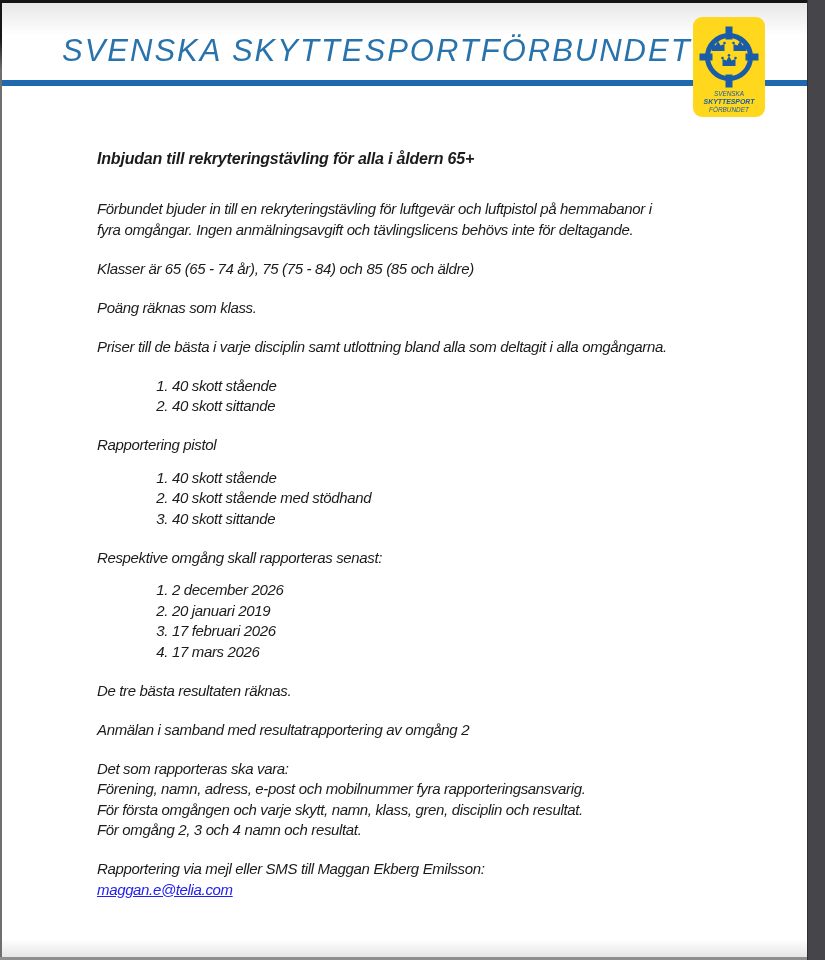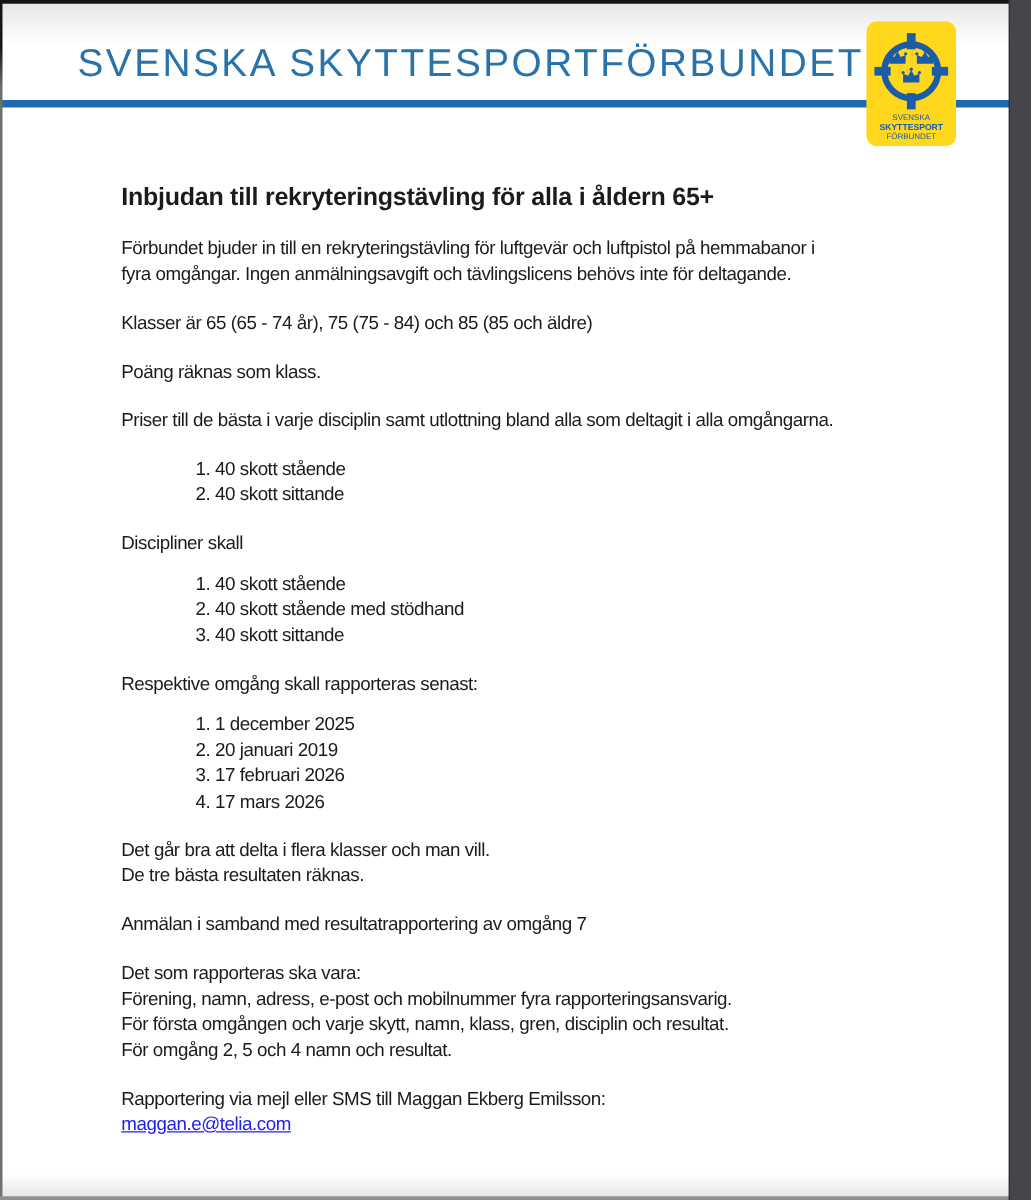--- a/index.html
+++ b/index.html
@@ -7,6 +7,7 @@
     position:relative;width:825px;height:960px;overflow:hidden;
     background:#ffffff;font-family:"Liberation Sans","DejaVu Sans",sans-serif;
     color:#1b1b1b;
+    font-style:italic;
   }
   
   .edge-top{position:absolute;left:0;top:0;right:0;height:3px;background:#141414;z-index:9;}

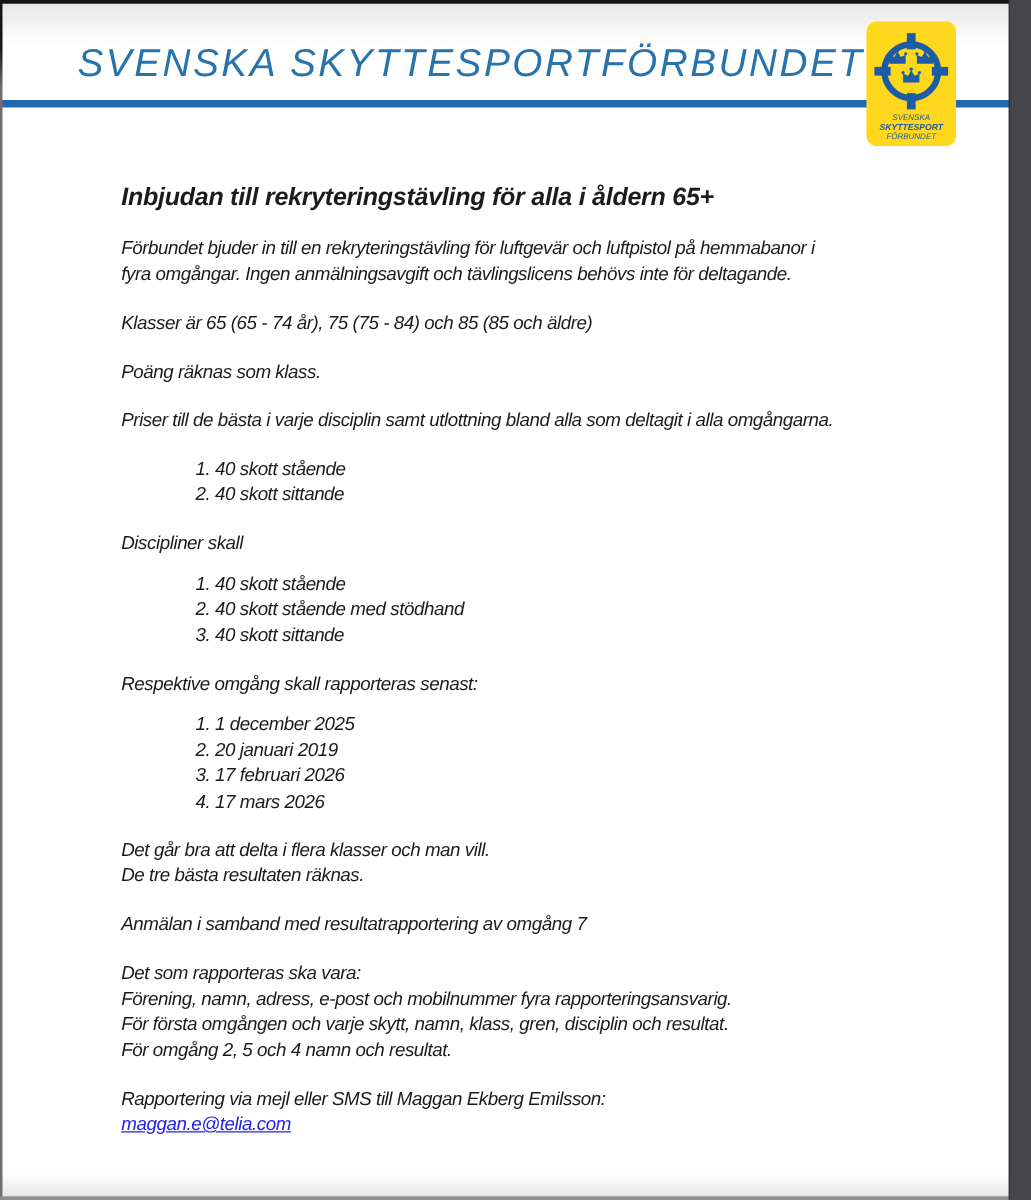--- a/index.html
+++ b/index.html
@@ -34,7 +34,7 @@
   
   .doc{position:absolute;left:97px;top:146px;width:700px;z-index:2;
     font-size:15px;line-height:20.5px;letter-spacing:-0.35px;}
-  .doc h1{font-size:20px;line-height:25px;margin:0 0 18px 0;font-weight:bold;
+  .doc h1{font-size:16px;line-height:25px;margin:0 0 28px 0;font-weight:bold;
     letter-spacing:-0.2px;white-space:nowrap;}
   .block{margin:0 0 18.5px 0;padding:0;}
   .line{display:block;white-space:nowrap;}

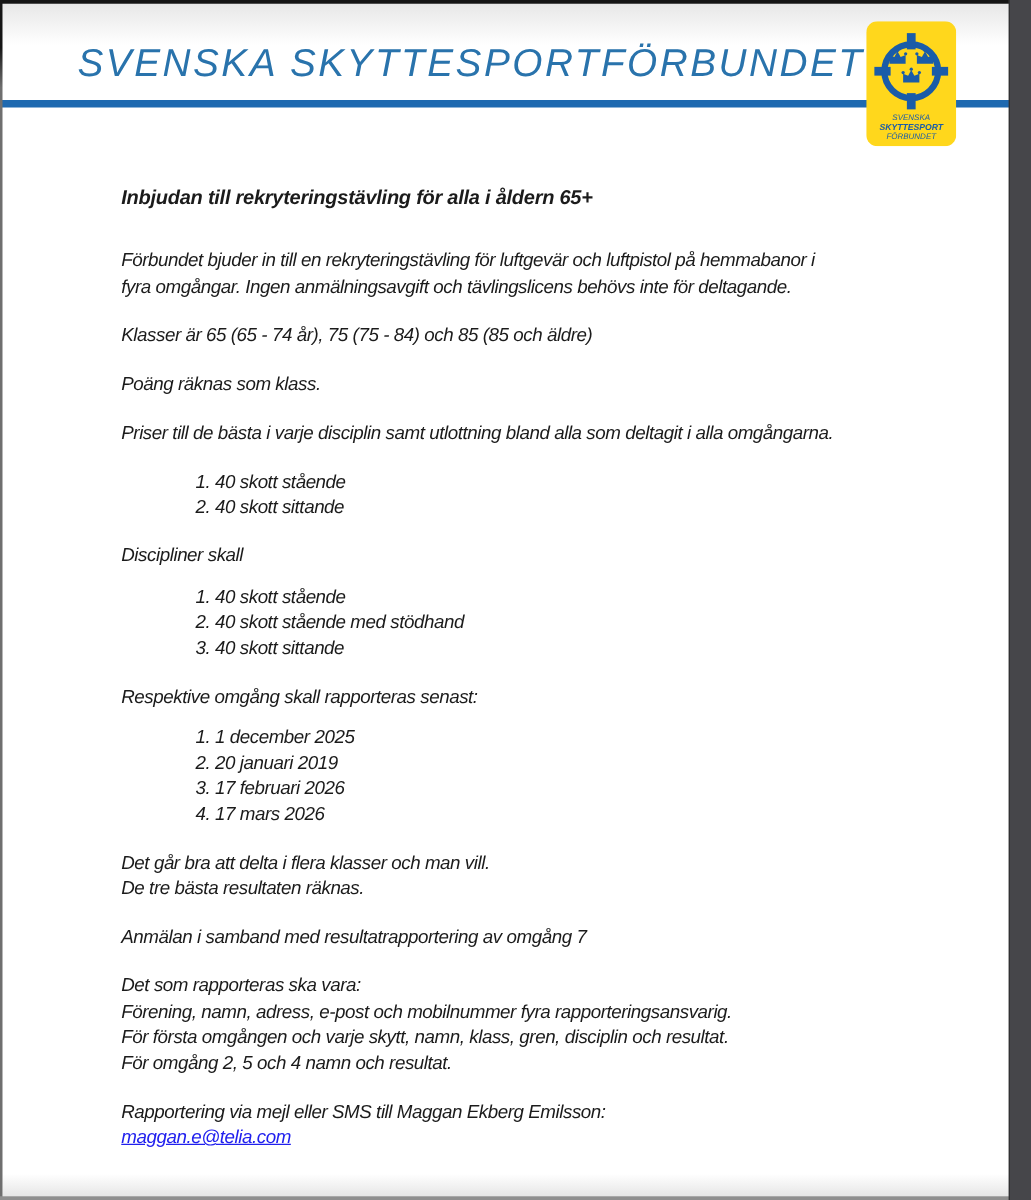--- a/index.html
+++ b/index.html
@@ -111,7 +111,7 @@
     </section>
 
     <section class="block">
-      <div class="line">Discipliner skall</div>
+      <div class="line">Rapportering pistol</div>
       <ol>
         <li><span>40 skott stående</span></li>
         <li><span>40 skott stående med stödhand</span></li>

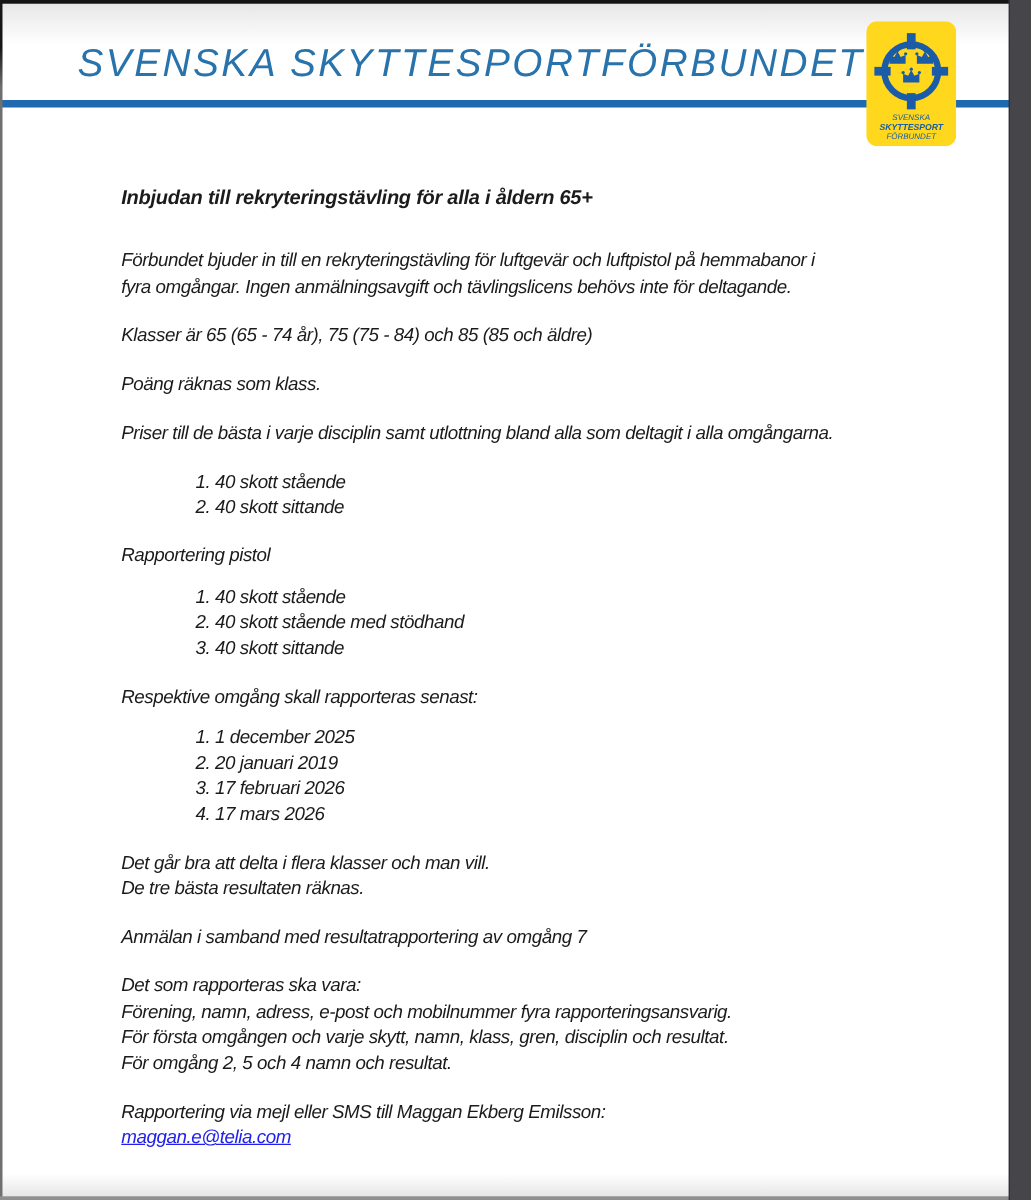--- a/index.html
+++ b/index.html
@@ -122,7 +122,7 @@
     <section class="block">
       <div class="line">Respektive omgång skall rapporteras senast:</div>
       <ol>
-        <li><span>1 december 2025</span></li>
+        <li><span>2 december 2026</span></li>
         <li><span>20 januari 2019</span></li>
         <li><span>17 februari 2026</span></li>
         <li><span>17 mars 2026</span></li>

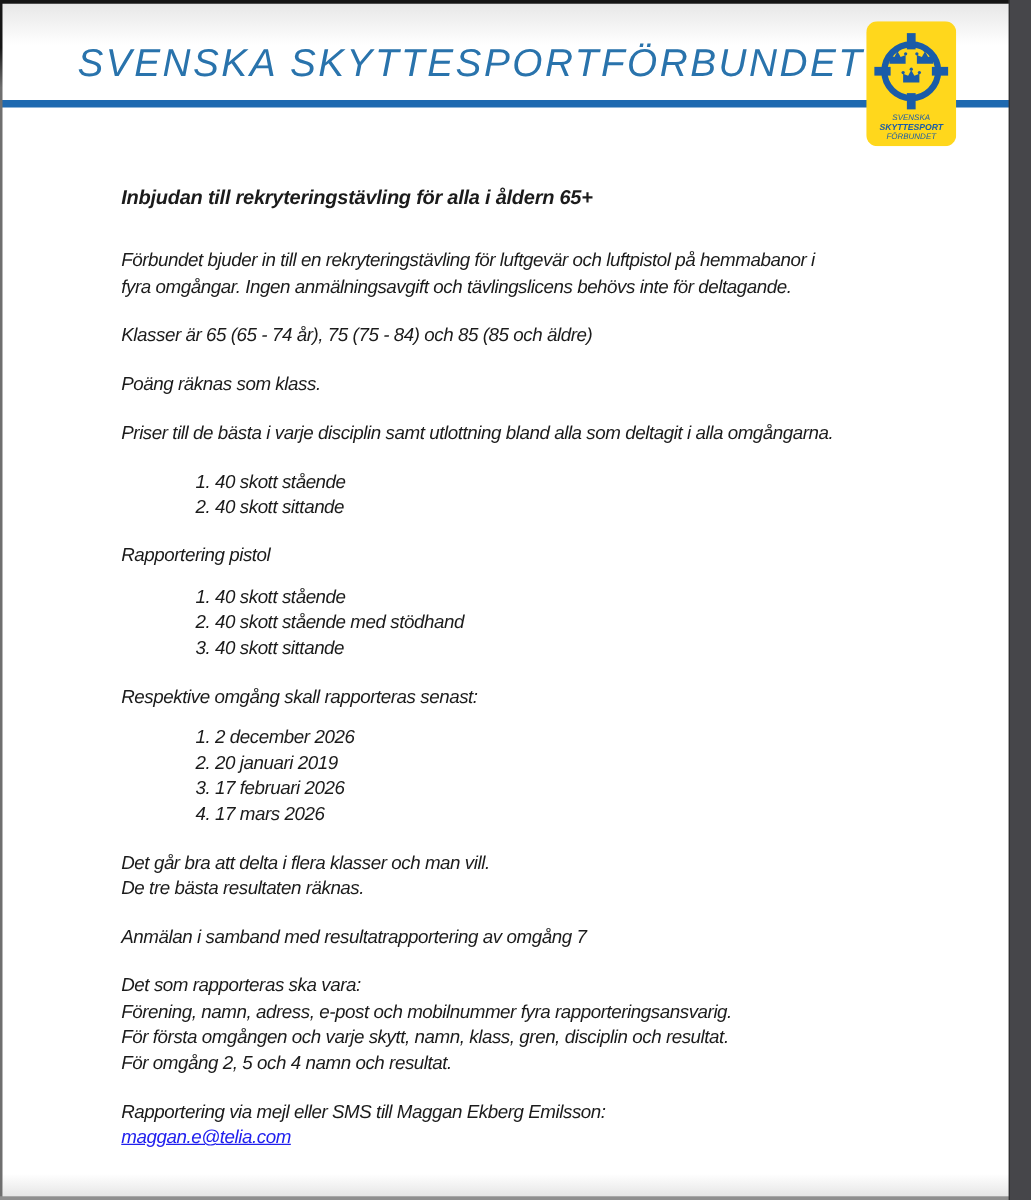--- a/index.html
+++ b/index.html
@@ -130,7 +130,6 @@
     </section>
 
     <p class="block">
-      <span class="line">Det går bra att delta i flera klasser och man vill.</span>
       <span class="line">De tre bästa resultaten räknas.</span>
     </p>
 

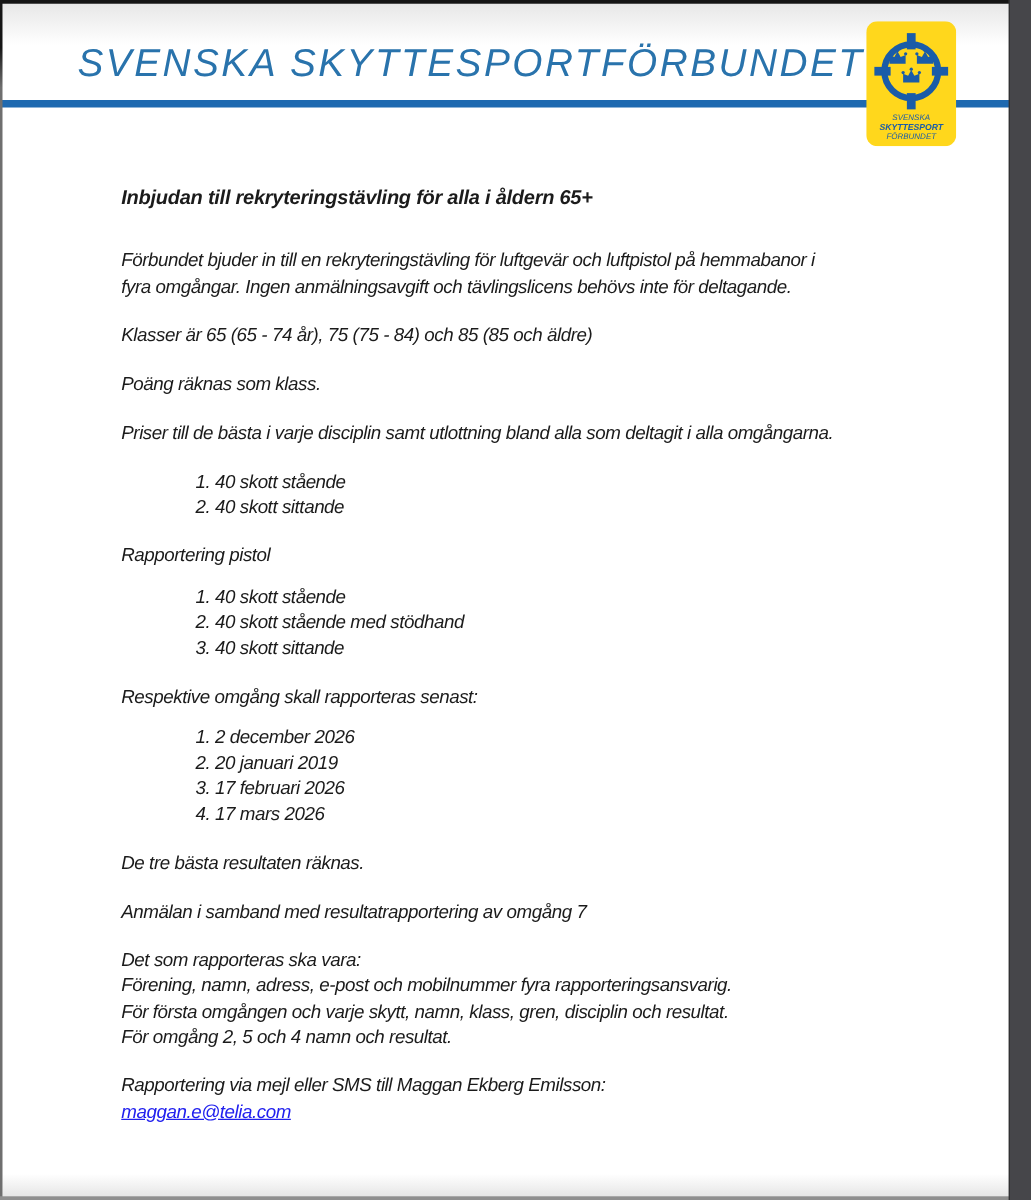--- a/index.html
+++ b/index.html
@@ -133,7 +133,7 @@
       <span class="line">De tre bästa resultaten räknas.</span>
     </p>
 
-    <p class="block line">Anmälan i samband med resultatrapportering av omgång 7</p>
+    <p class="block line">Anmälan i samband med resultatrapportering av omgång 2</p>
 
     <p class="block">
       <span class="line">Det som rapporteras ska vara:</span>

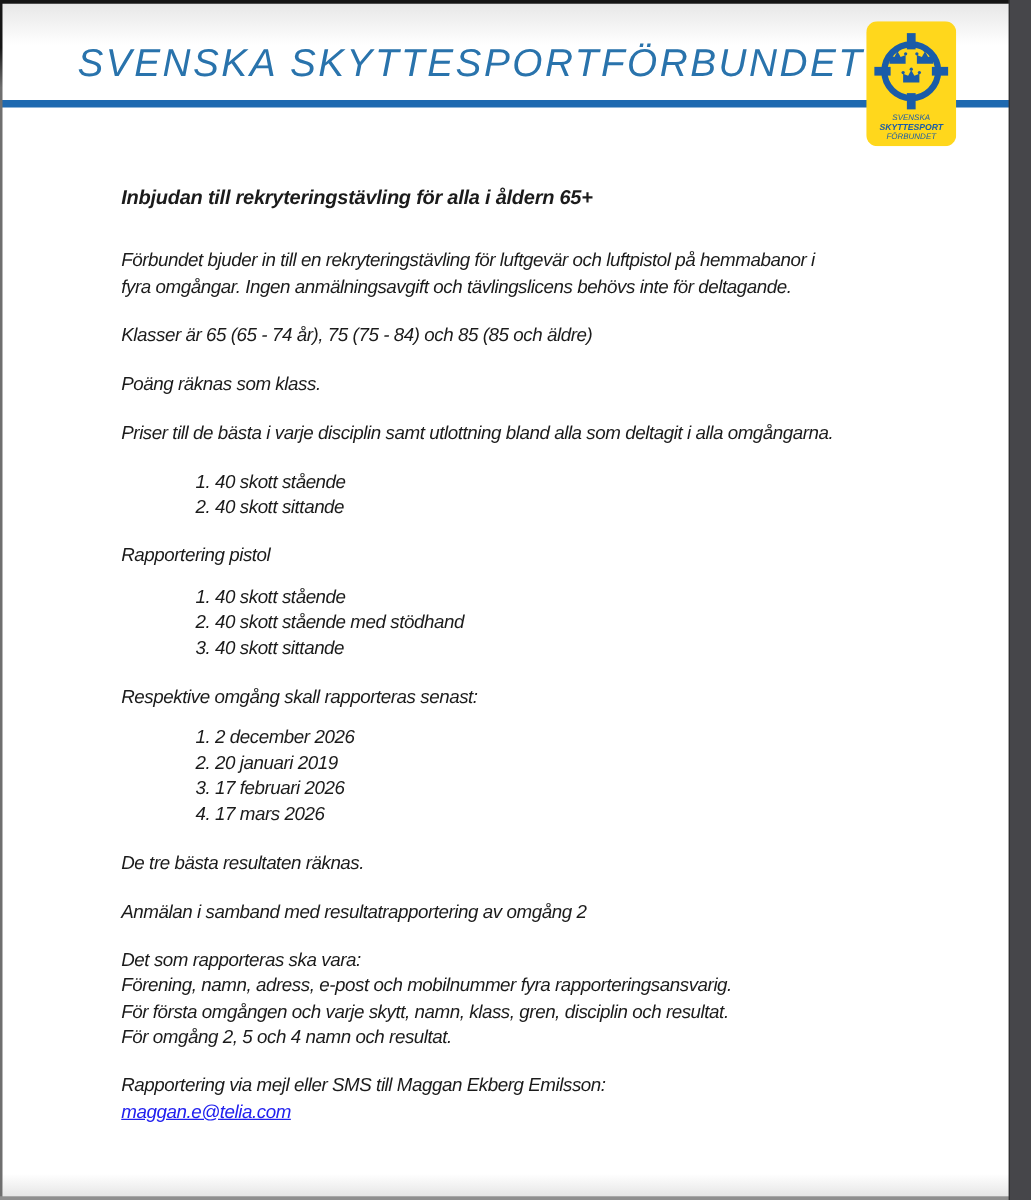--- a/index.html
+++ b/index.html
@@ -139,7 +139,7 @@
       <span class="line">Det som rapporteras ska vara:</span>
       <span class="line">Förening, namn, adress, e-post och mobilnummer fyra rapporteringsansvarig.</span>
       <span class="line">För första omgången och varje skytt, namn, klass, gren, disciplin och resultat.</span>
-      <span class="line">För omgång 2, 5 och 4 namn och resultat.</span>
+      <span class="line">För omgång 2, 3 och 4 namn och resultat.</span>
     </p>
 
     <p class="block">

